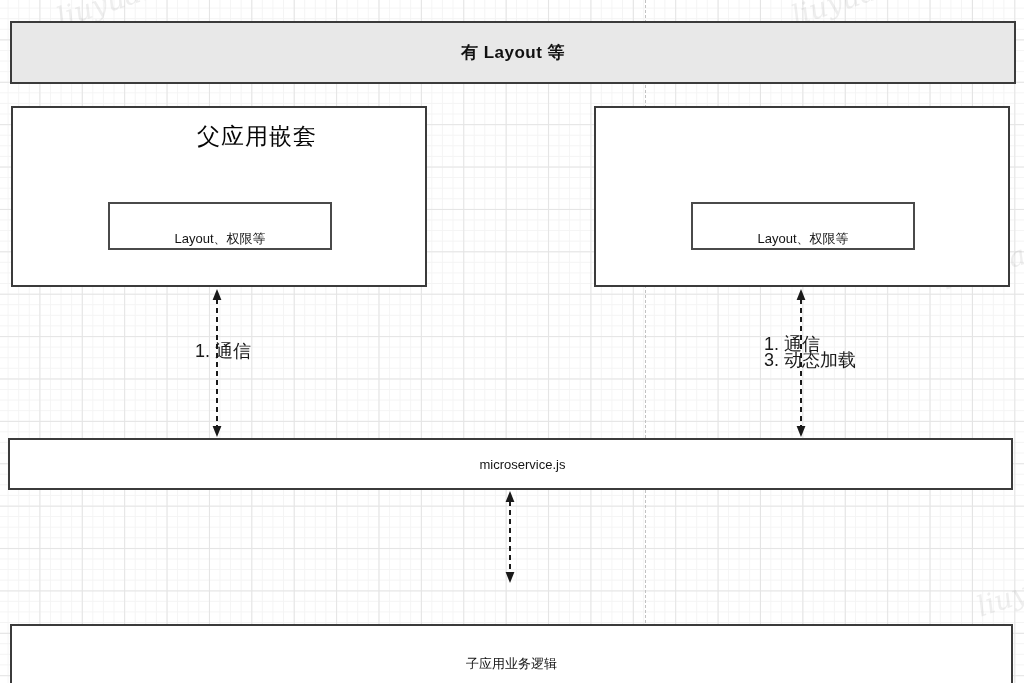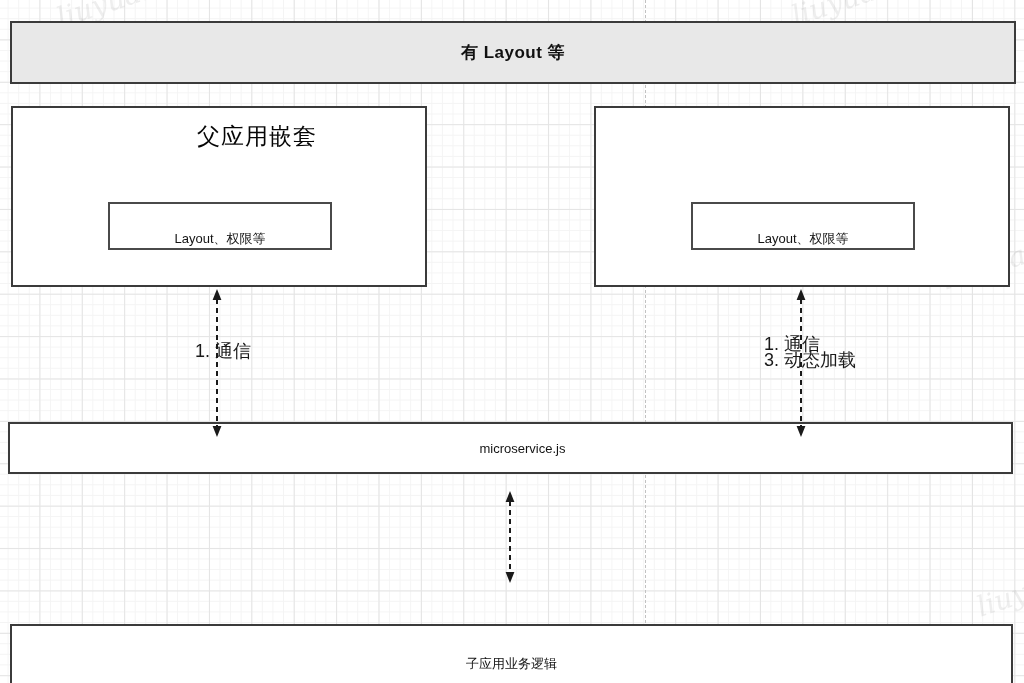--- a/index.html
+++ b/index.html
@@ -49,7 +49,7 @@
     display:flex;align-items:center;justify-content:center;
     font-size:13px;color:#141414;
   }
-  .micro-box{left:8px;top:422px;width:1005px;height:52px;padding-left:24px;}
+  .micro-box{left:8px;top:438px;width:1005px;height:52px;padding-left:24px;}
   .child-box{left:10px;top:584px;width:1003px;height:80px;margin-top:40px;}
   .arrow{position:absolute;z-index:3;}
   .arrow-label{

